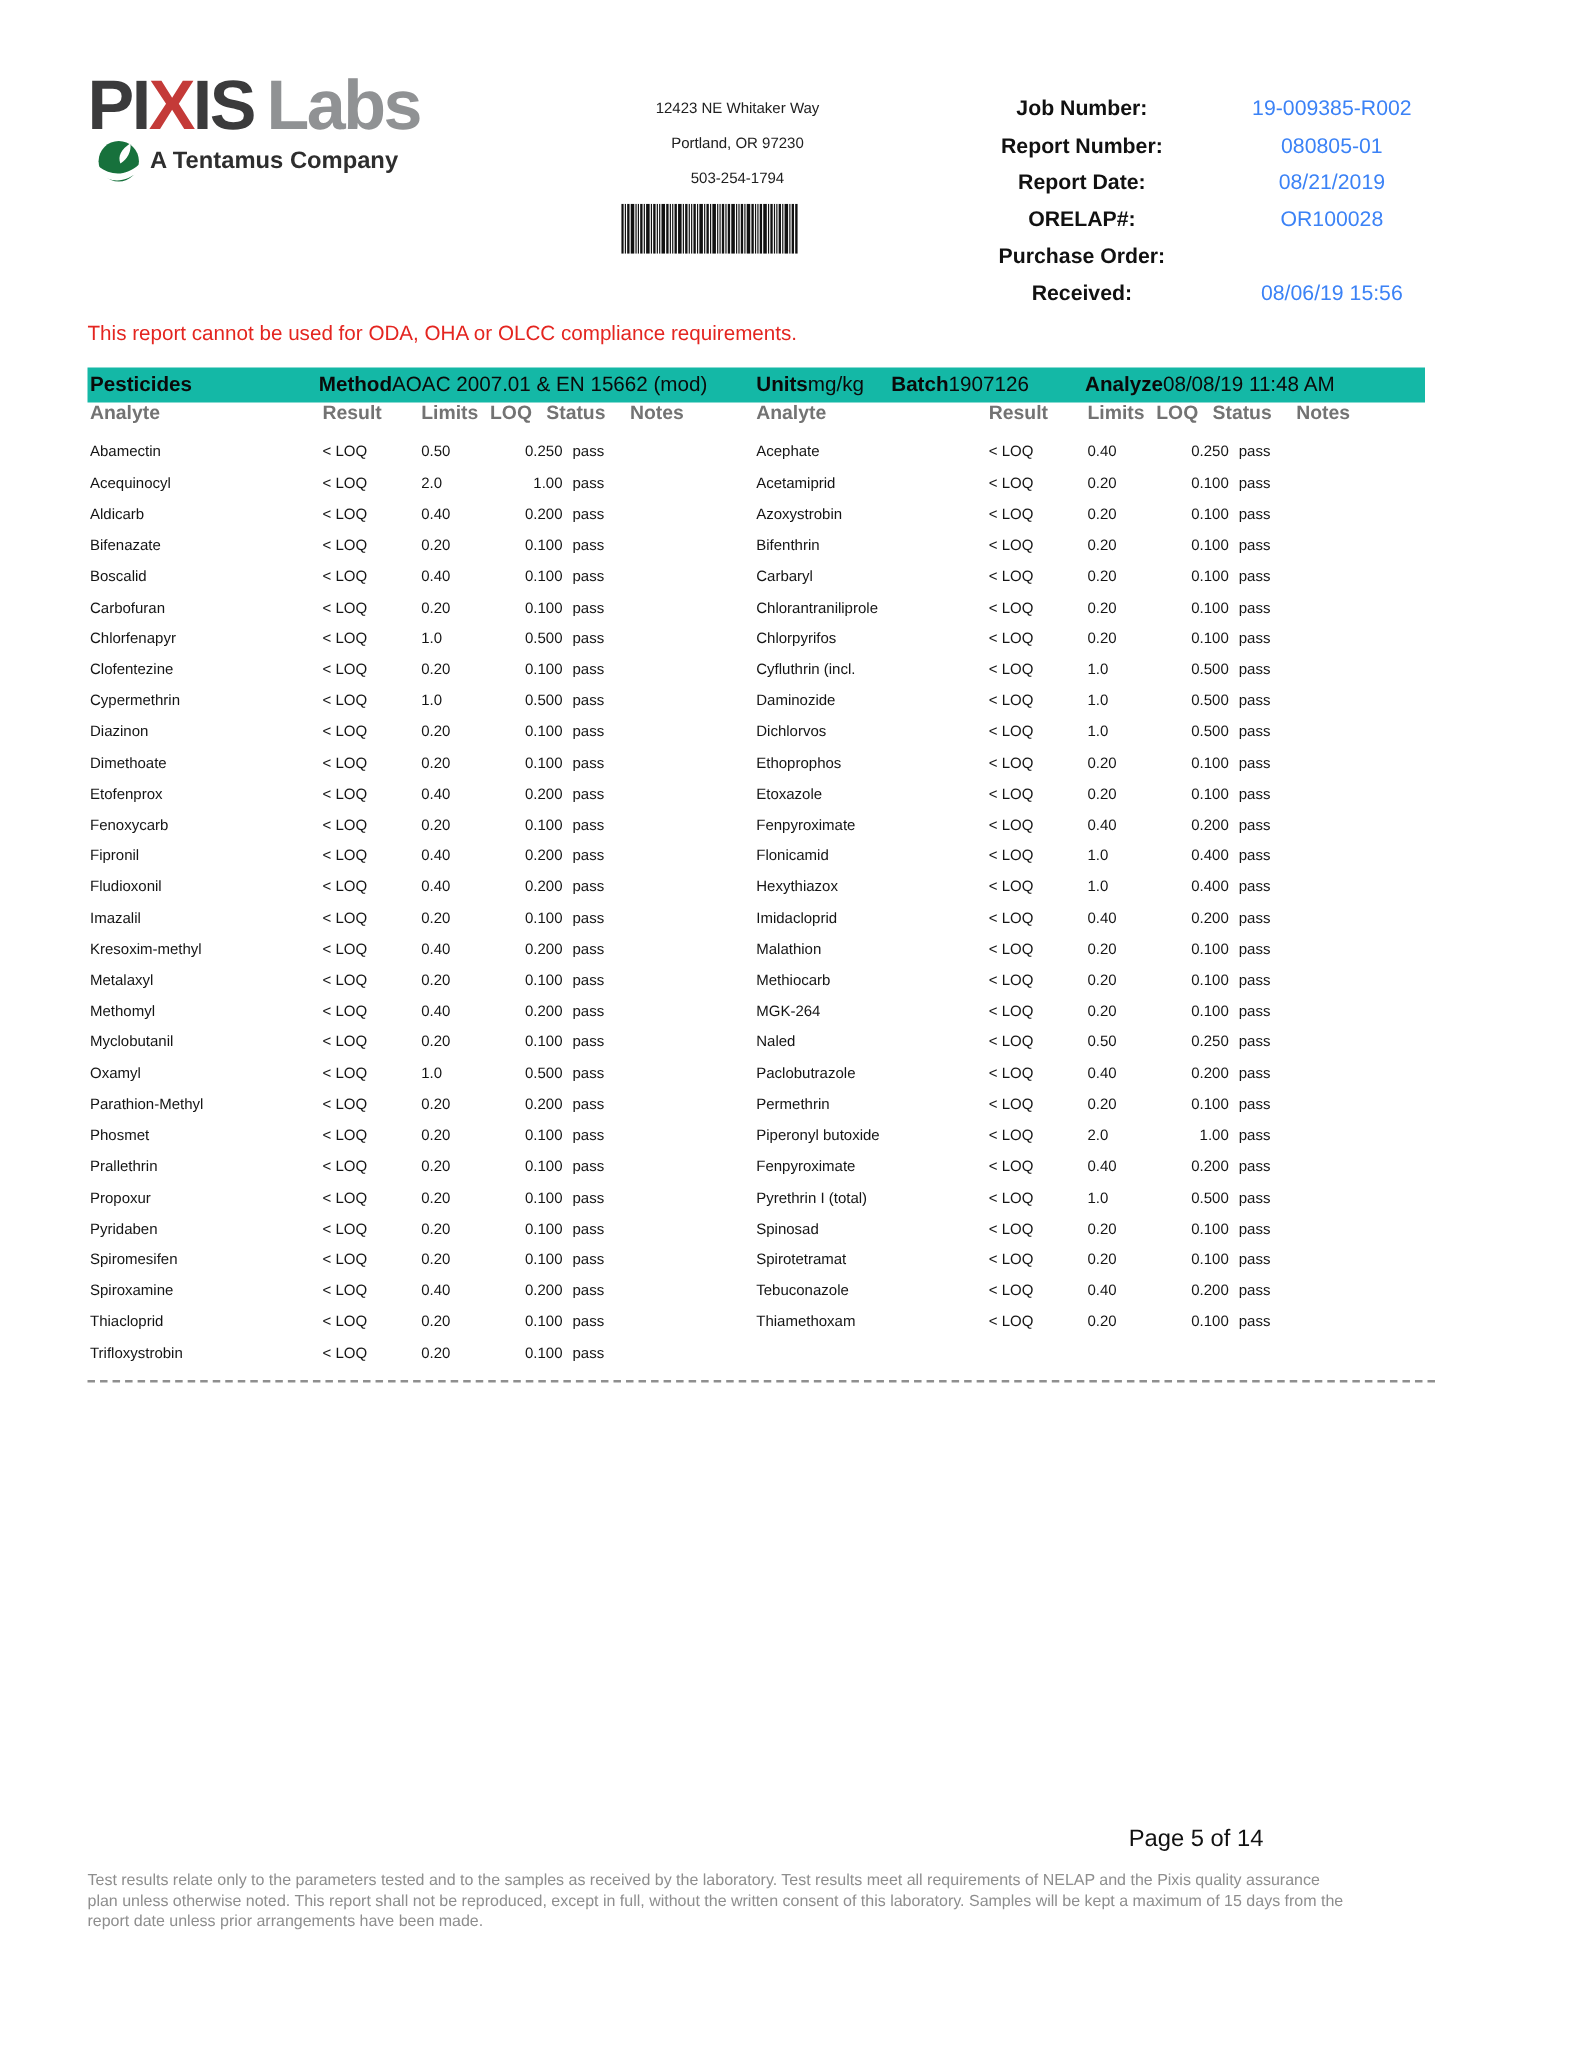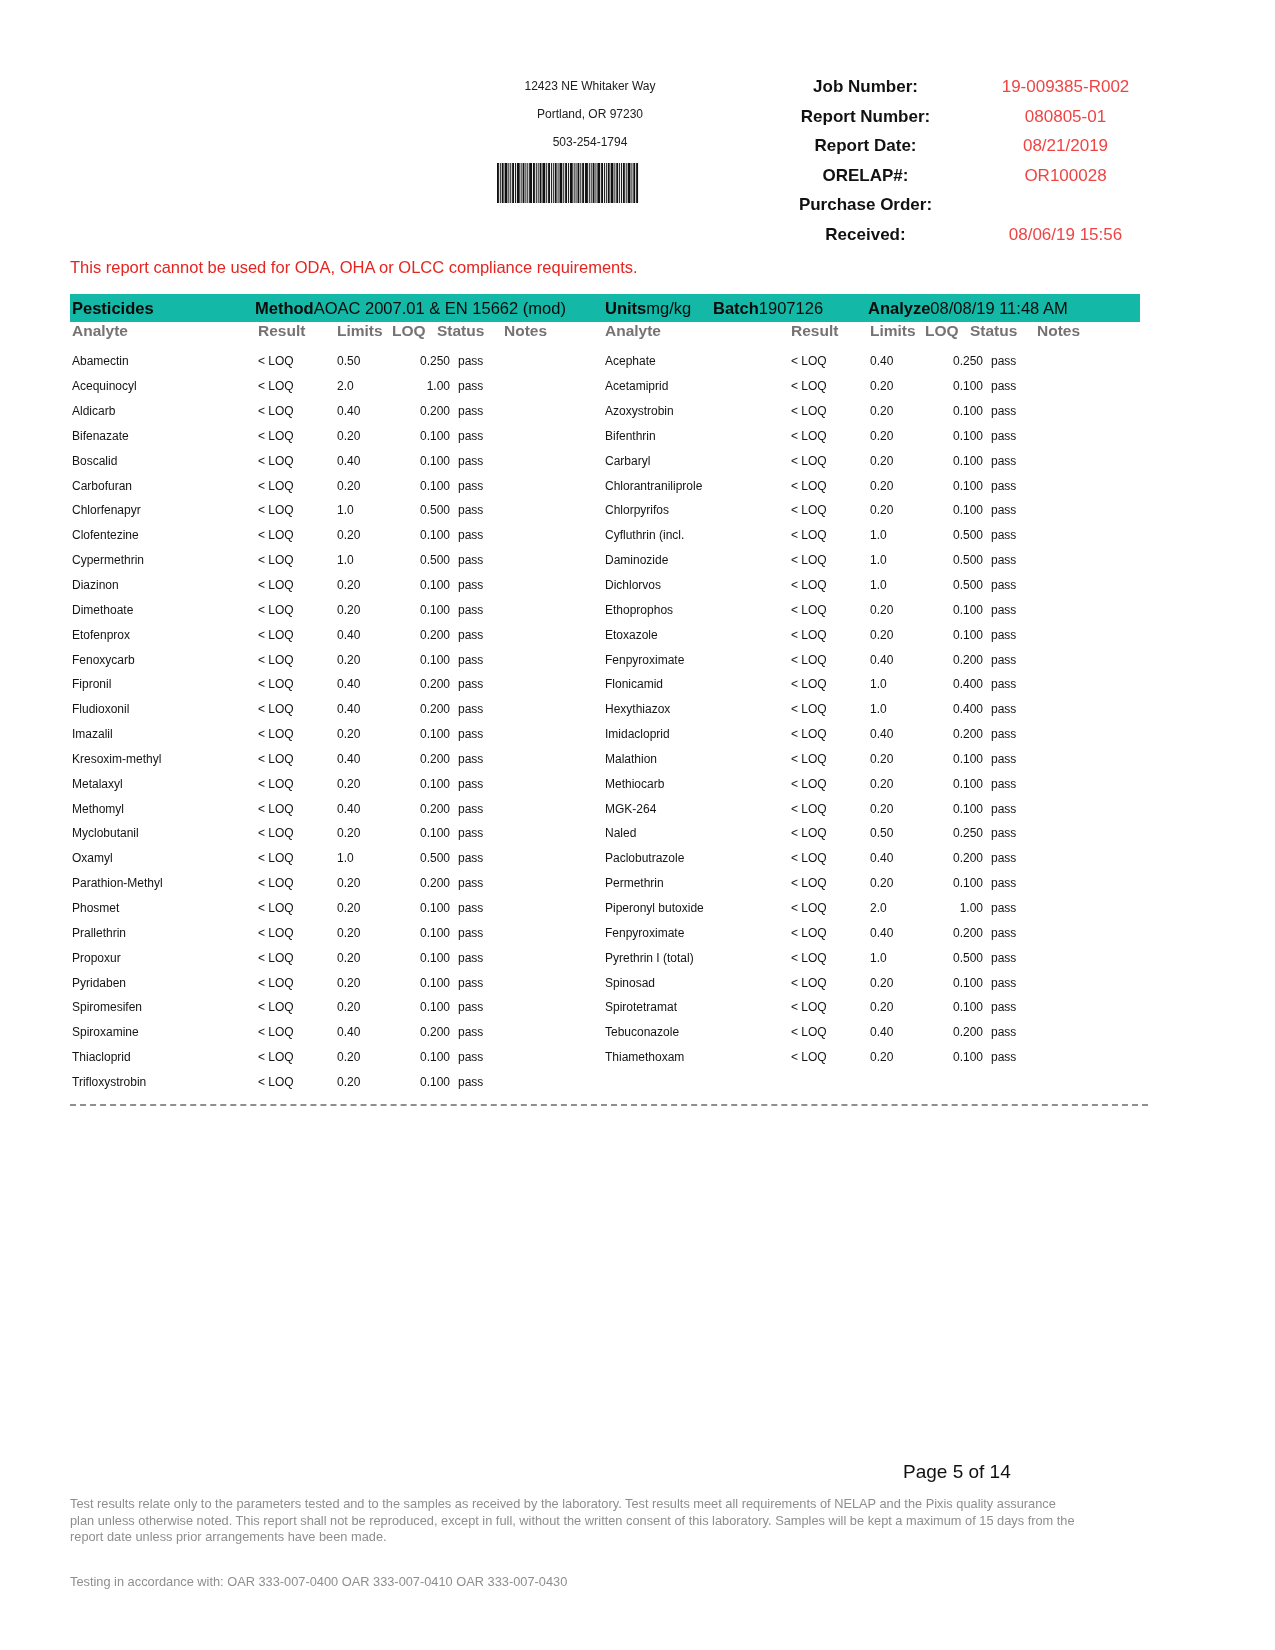--- a/index.html
+++ b/index.html
@@ -66,6 +66,17 @@
 
 <div class="page">
 
+  <div class="logo">
+    <div class="logo-text"><span class="dark">PI</span><span class="red">X</span><span class="dark">IS</span><span class="gray">Labs</span></div>
+    <div class="logo-tagline">
+      <svg class="leaf" viewBox="0 0 40 40">
+        <circle cx="20" cy="20" r="19" fill="#17713c"></circle>
+        <path d="M31 3 C22 9 19 15 21.5 22 C28 18 32 11 31 3 Z" fill="#ffffff"></path>
+        <path d="M1 25 C13 34 27 34 39 23 L39 29 C28 40 12 41 3 32 Z" fill="#ffffff"></path>
+      </svg>
+      <span class="tagline-text">A Tentamus Company</span>
+    </div>
+  </div>
 
   <div class="address">
     <div>12423 NE Whitaker Way</div>

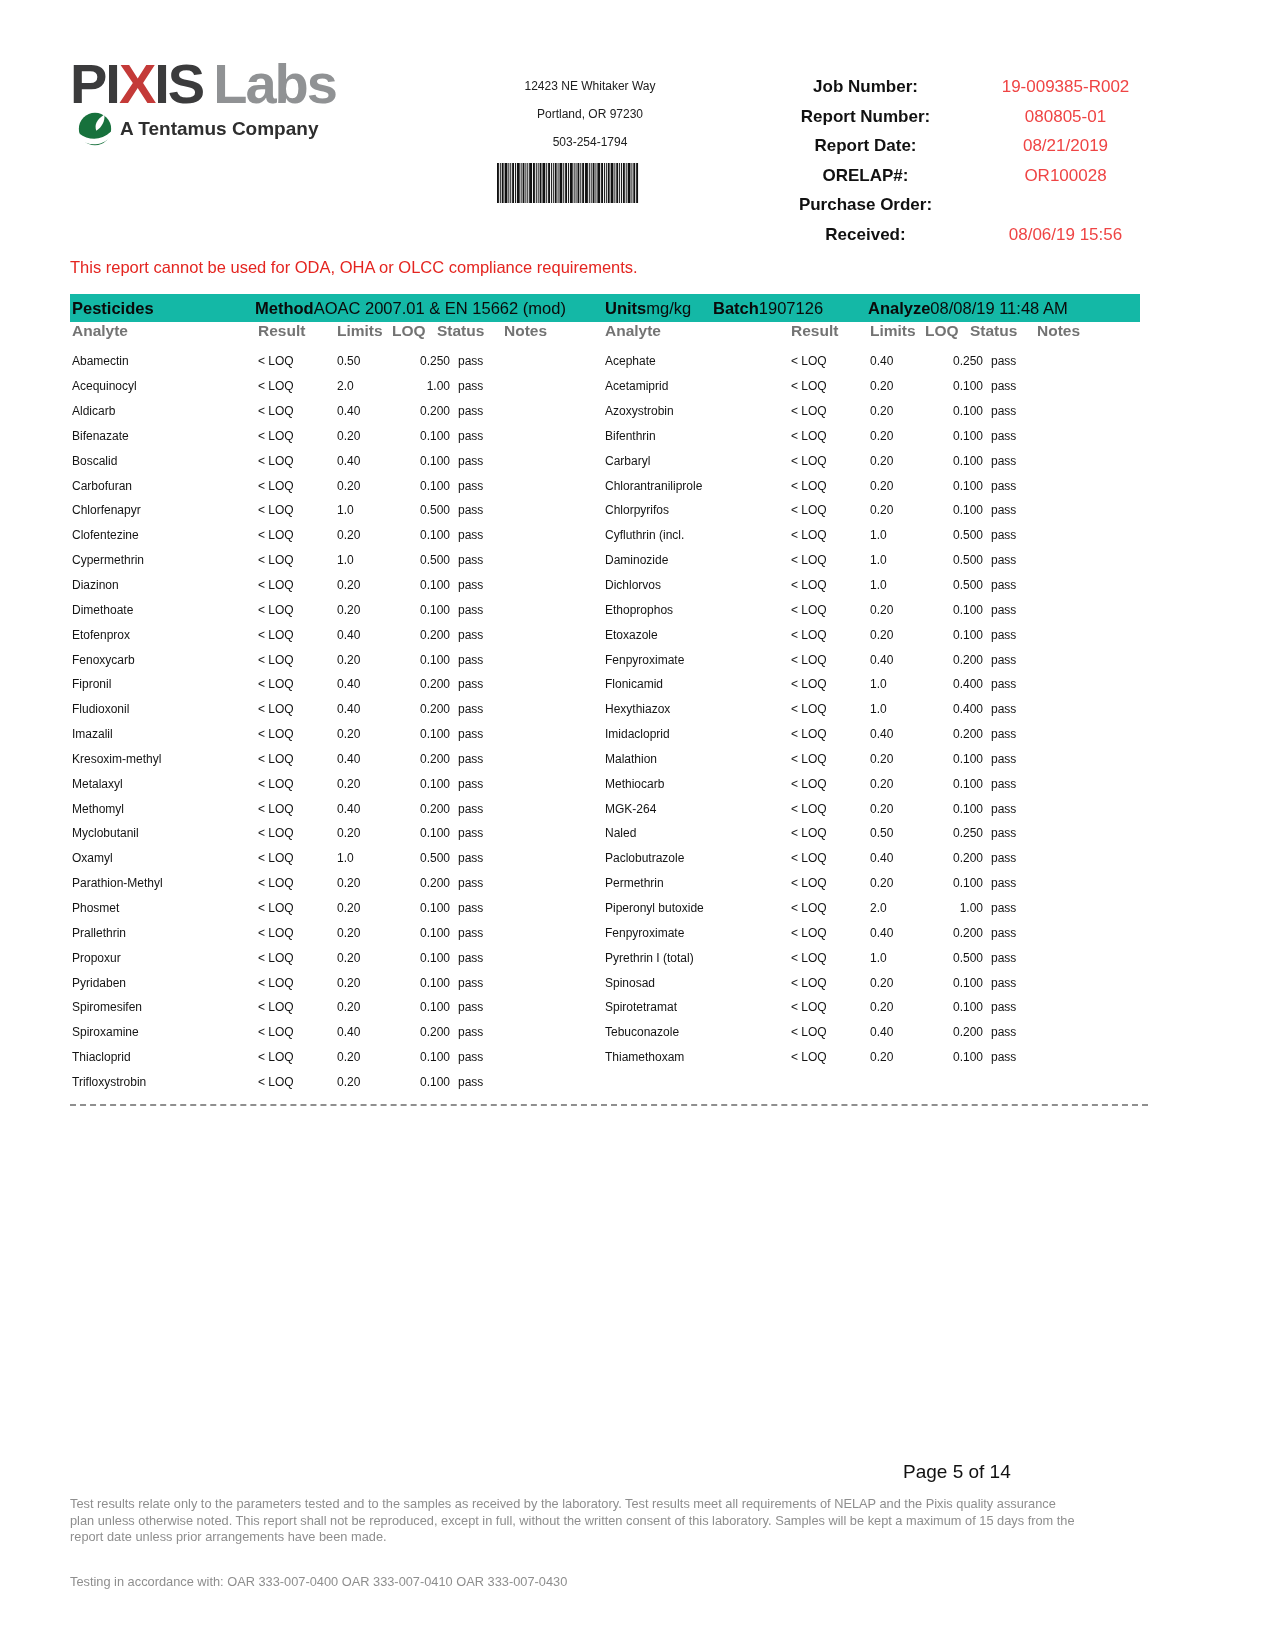--- a/index.html
+++ b/index.html
@@ -26,7 +26,7 @@
   .info{position:absolute;left:783px;top:72px;width:400px;}
   .info-row{display:grid;grid-template-columns:165px auto;font-size:17px;line-height:29.5px;text-align:center;}
   .info-label{font-weight:bold;color:#111;}
-  .info-value{color:#ef4444;}
+  .info-value{color:#3b82f6;}
 
   
   .notice{position:absolute;left:70px;top:258px;font-size:16.5px;color:#e42520;}

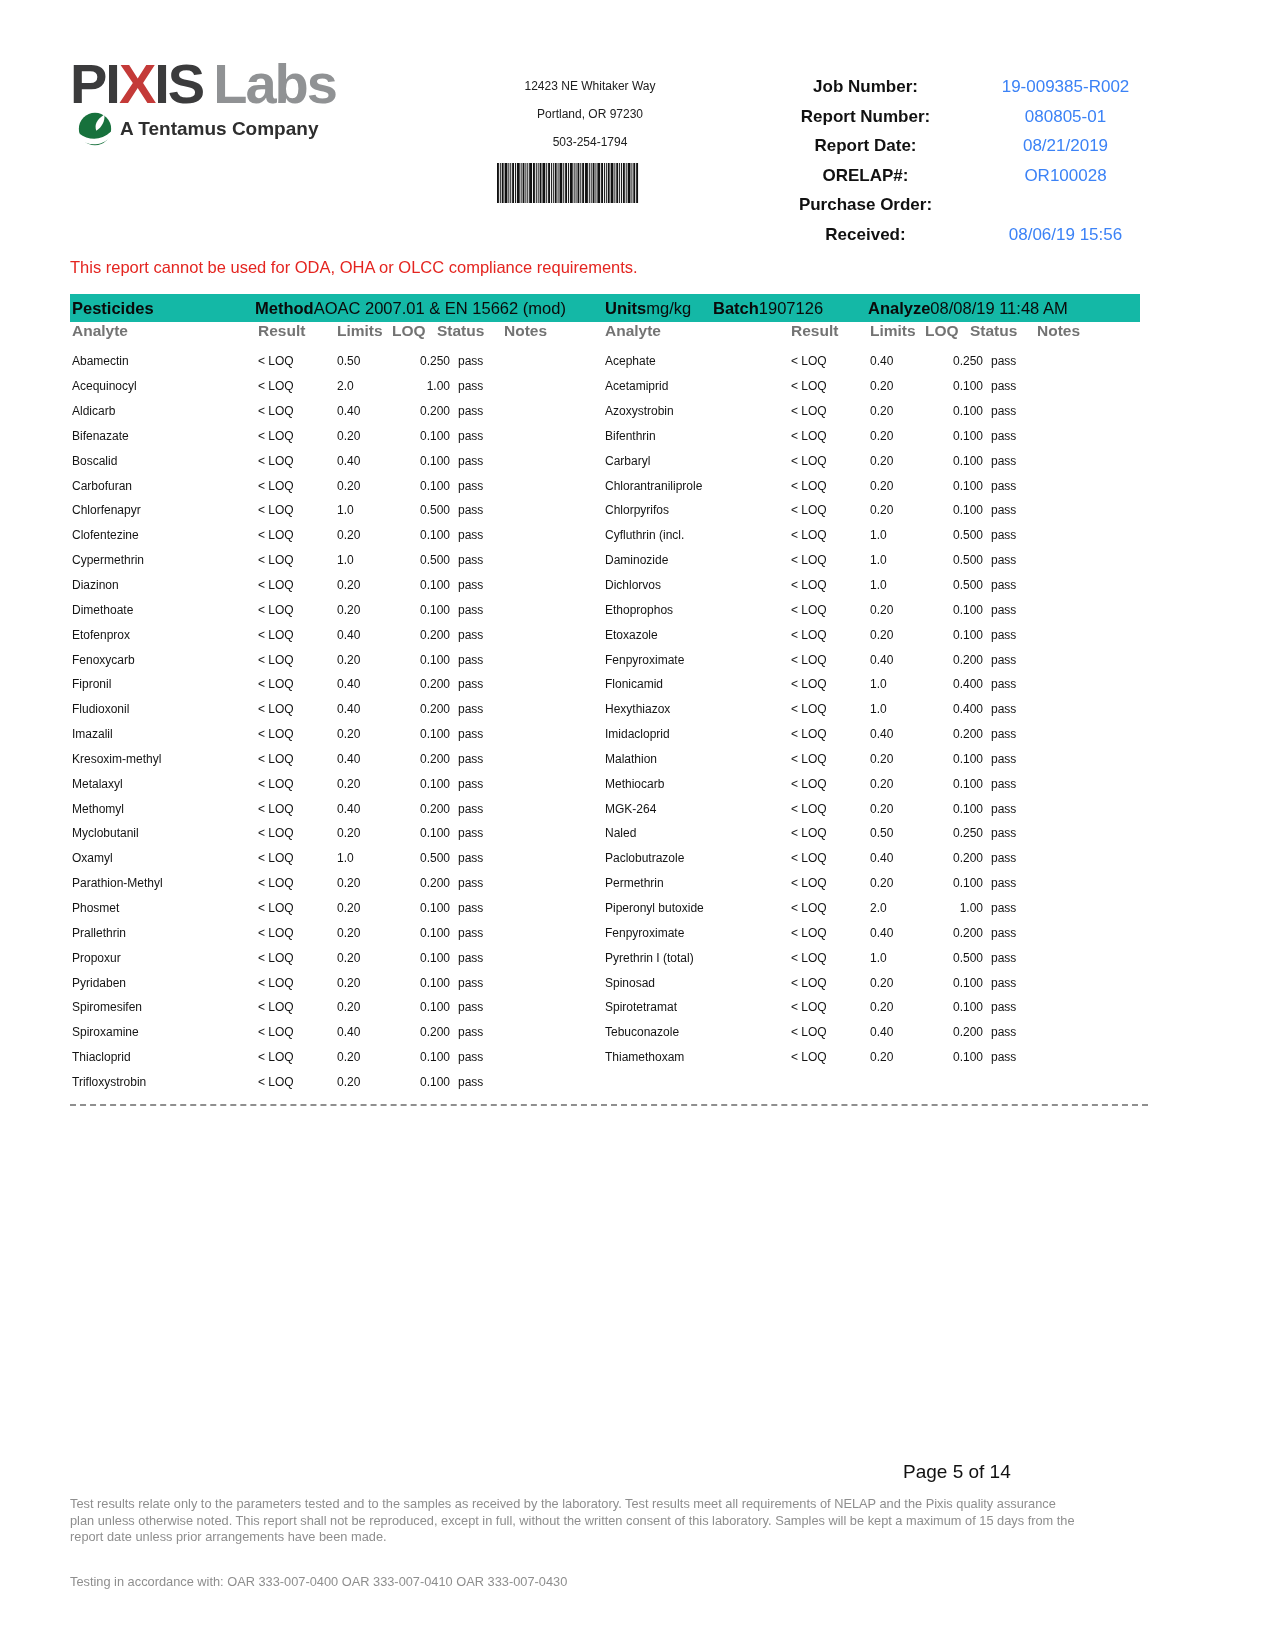--- a/index.html
+++ b/index.html
@@ -738,7 +738,6 @@
 
   <div class="page-number">Page 5 of 14</div>
   <div class="disclaimer">Test results relate only to the parameters tested and to the samples as received by the laboratory. Test results meet all requirements of NELAP and the Pixis quality assurance plan unless otherwise noted. This report shall not be reproduced, except in full, without the written consent of this laboratory. Samples will be kept a maximum of 15 days from the report date unless prior arrangements have been made.</div>
-  <div class="accordance">Testing in accordance with:  OAR 333-007-0400 OAR 333-007-0410  OAR 333-007-0430</div>
 
 </div>
 

